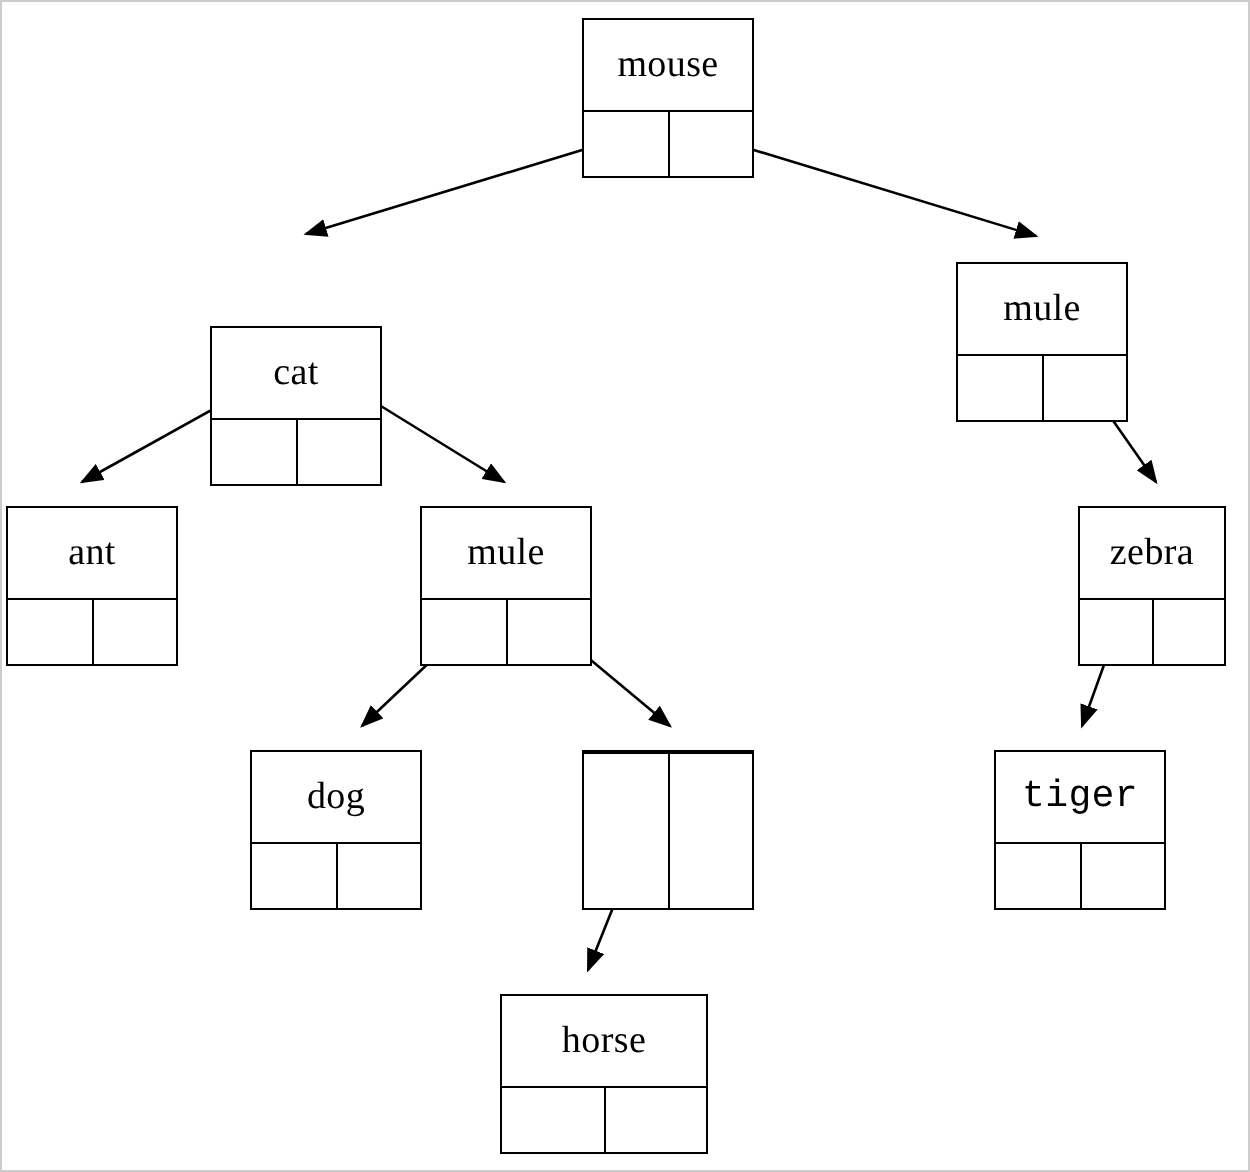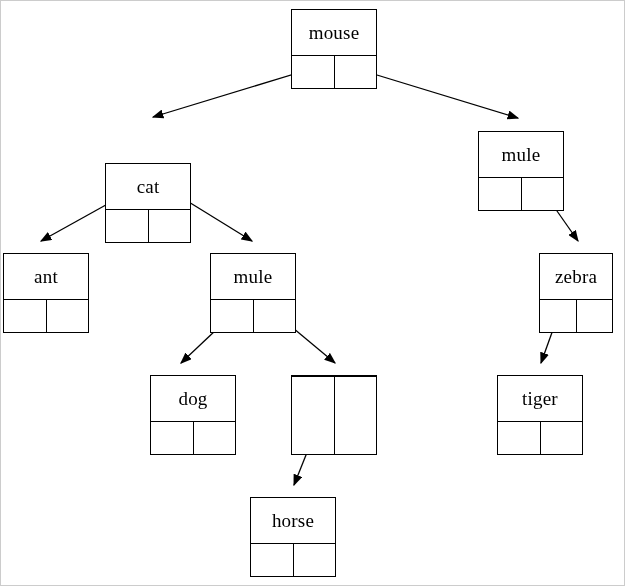--- a/index.html
+++ b/index.html
@@ -124,7 +124,7 @@
           <div class="ptr right"></div>
         </div>
       </div>
-      <div class="node" style="left: 149px; top: 374px; width: 86px; height: 80px;">
+      <div class="node" style="left: 124px; top: 374px; width: 86px; height: 80px;">
         <div class="node-label" style="height: 45px;">dog</div>
         <div class="node-pointers">
           <div class="ptr left"></div>

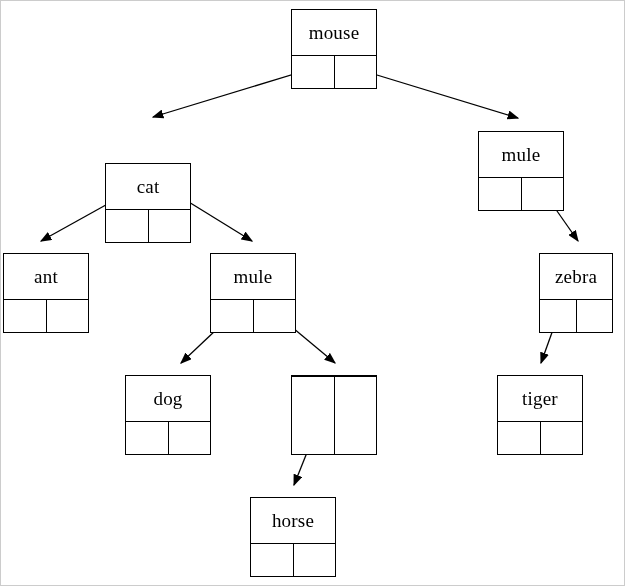--- a/index.html
+++ b/index.html
@@ -137,7 +137,7 @@
           <div class="ptr right"></div>
         </div>
       </div>
-      <div class="node" style="left: 496px; top: 374px; width: 86px; height: 80px;">
+      <div class="node" style="left: 496px; top: 374px; width: 86px; height: 80px; font-family: Liberation Mono, monospace;">
         <div class="node-label" style="height: 45px;">tiger</div>
         <div class="node-pointers">
           <div class="ptr left"></div>

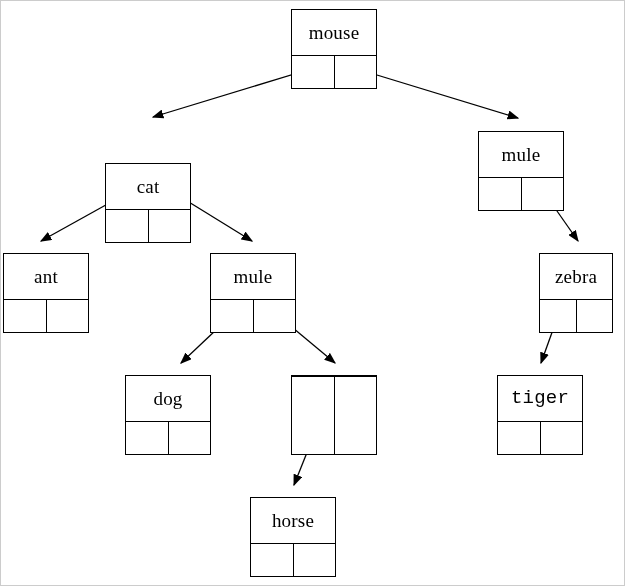--- a/index.html
+++ b/index.html
@@ -144,7 +144,7 @@
           <div class="ptr right"></div>
         </div>
       </div>
-      <div class="node" style="left: 249px; top: 496px; width: 86px; height: 80px;">
+      <div class="node" style="left: 249px; top: 496px; width: 104px; height: 80px;">
         <div class="node-label" style="height: 45px;">horse</div>
         <div class="node-pointers">
           <div class="ptr left"></div>

